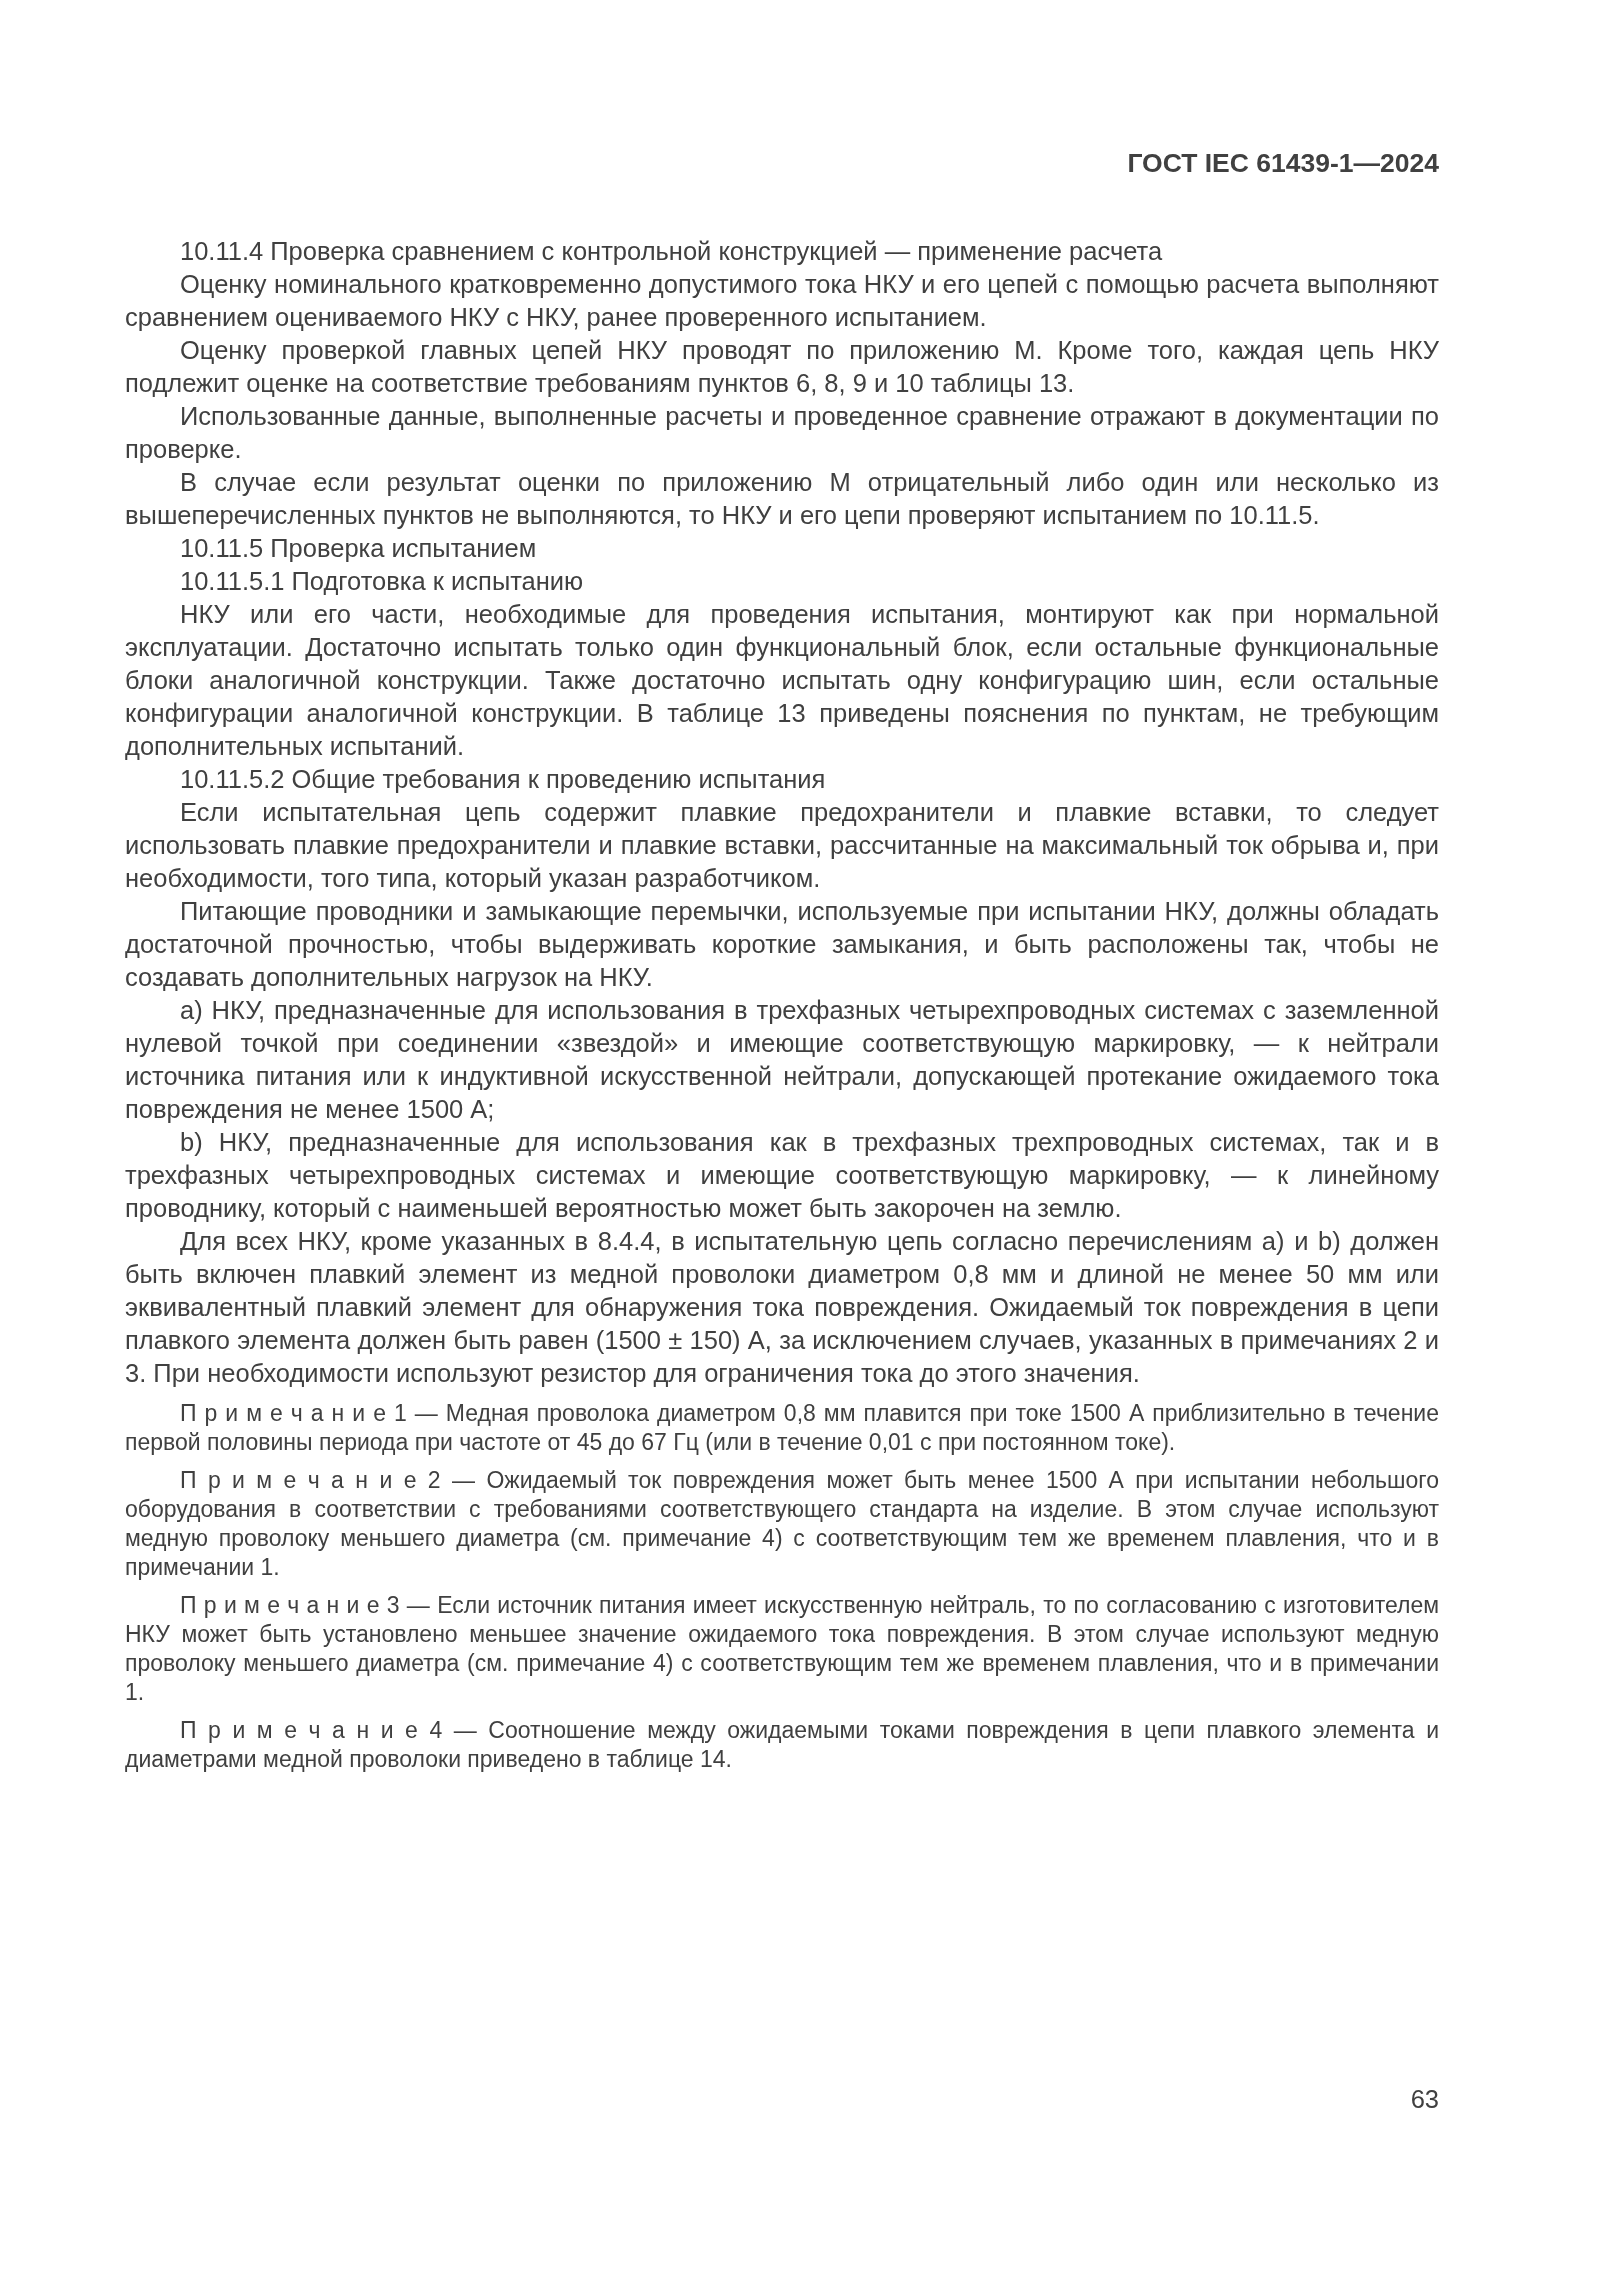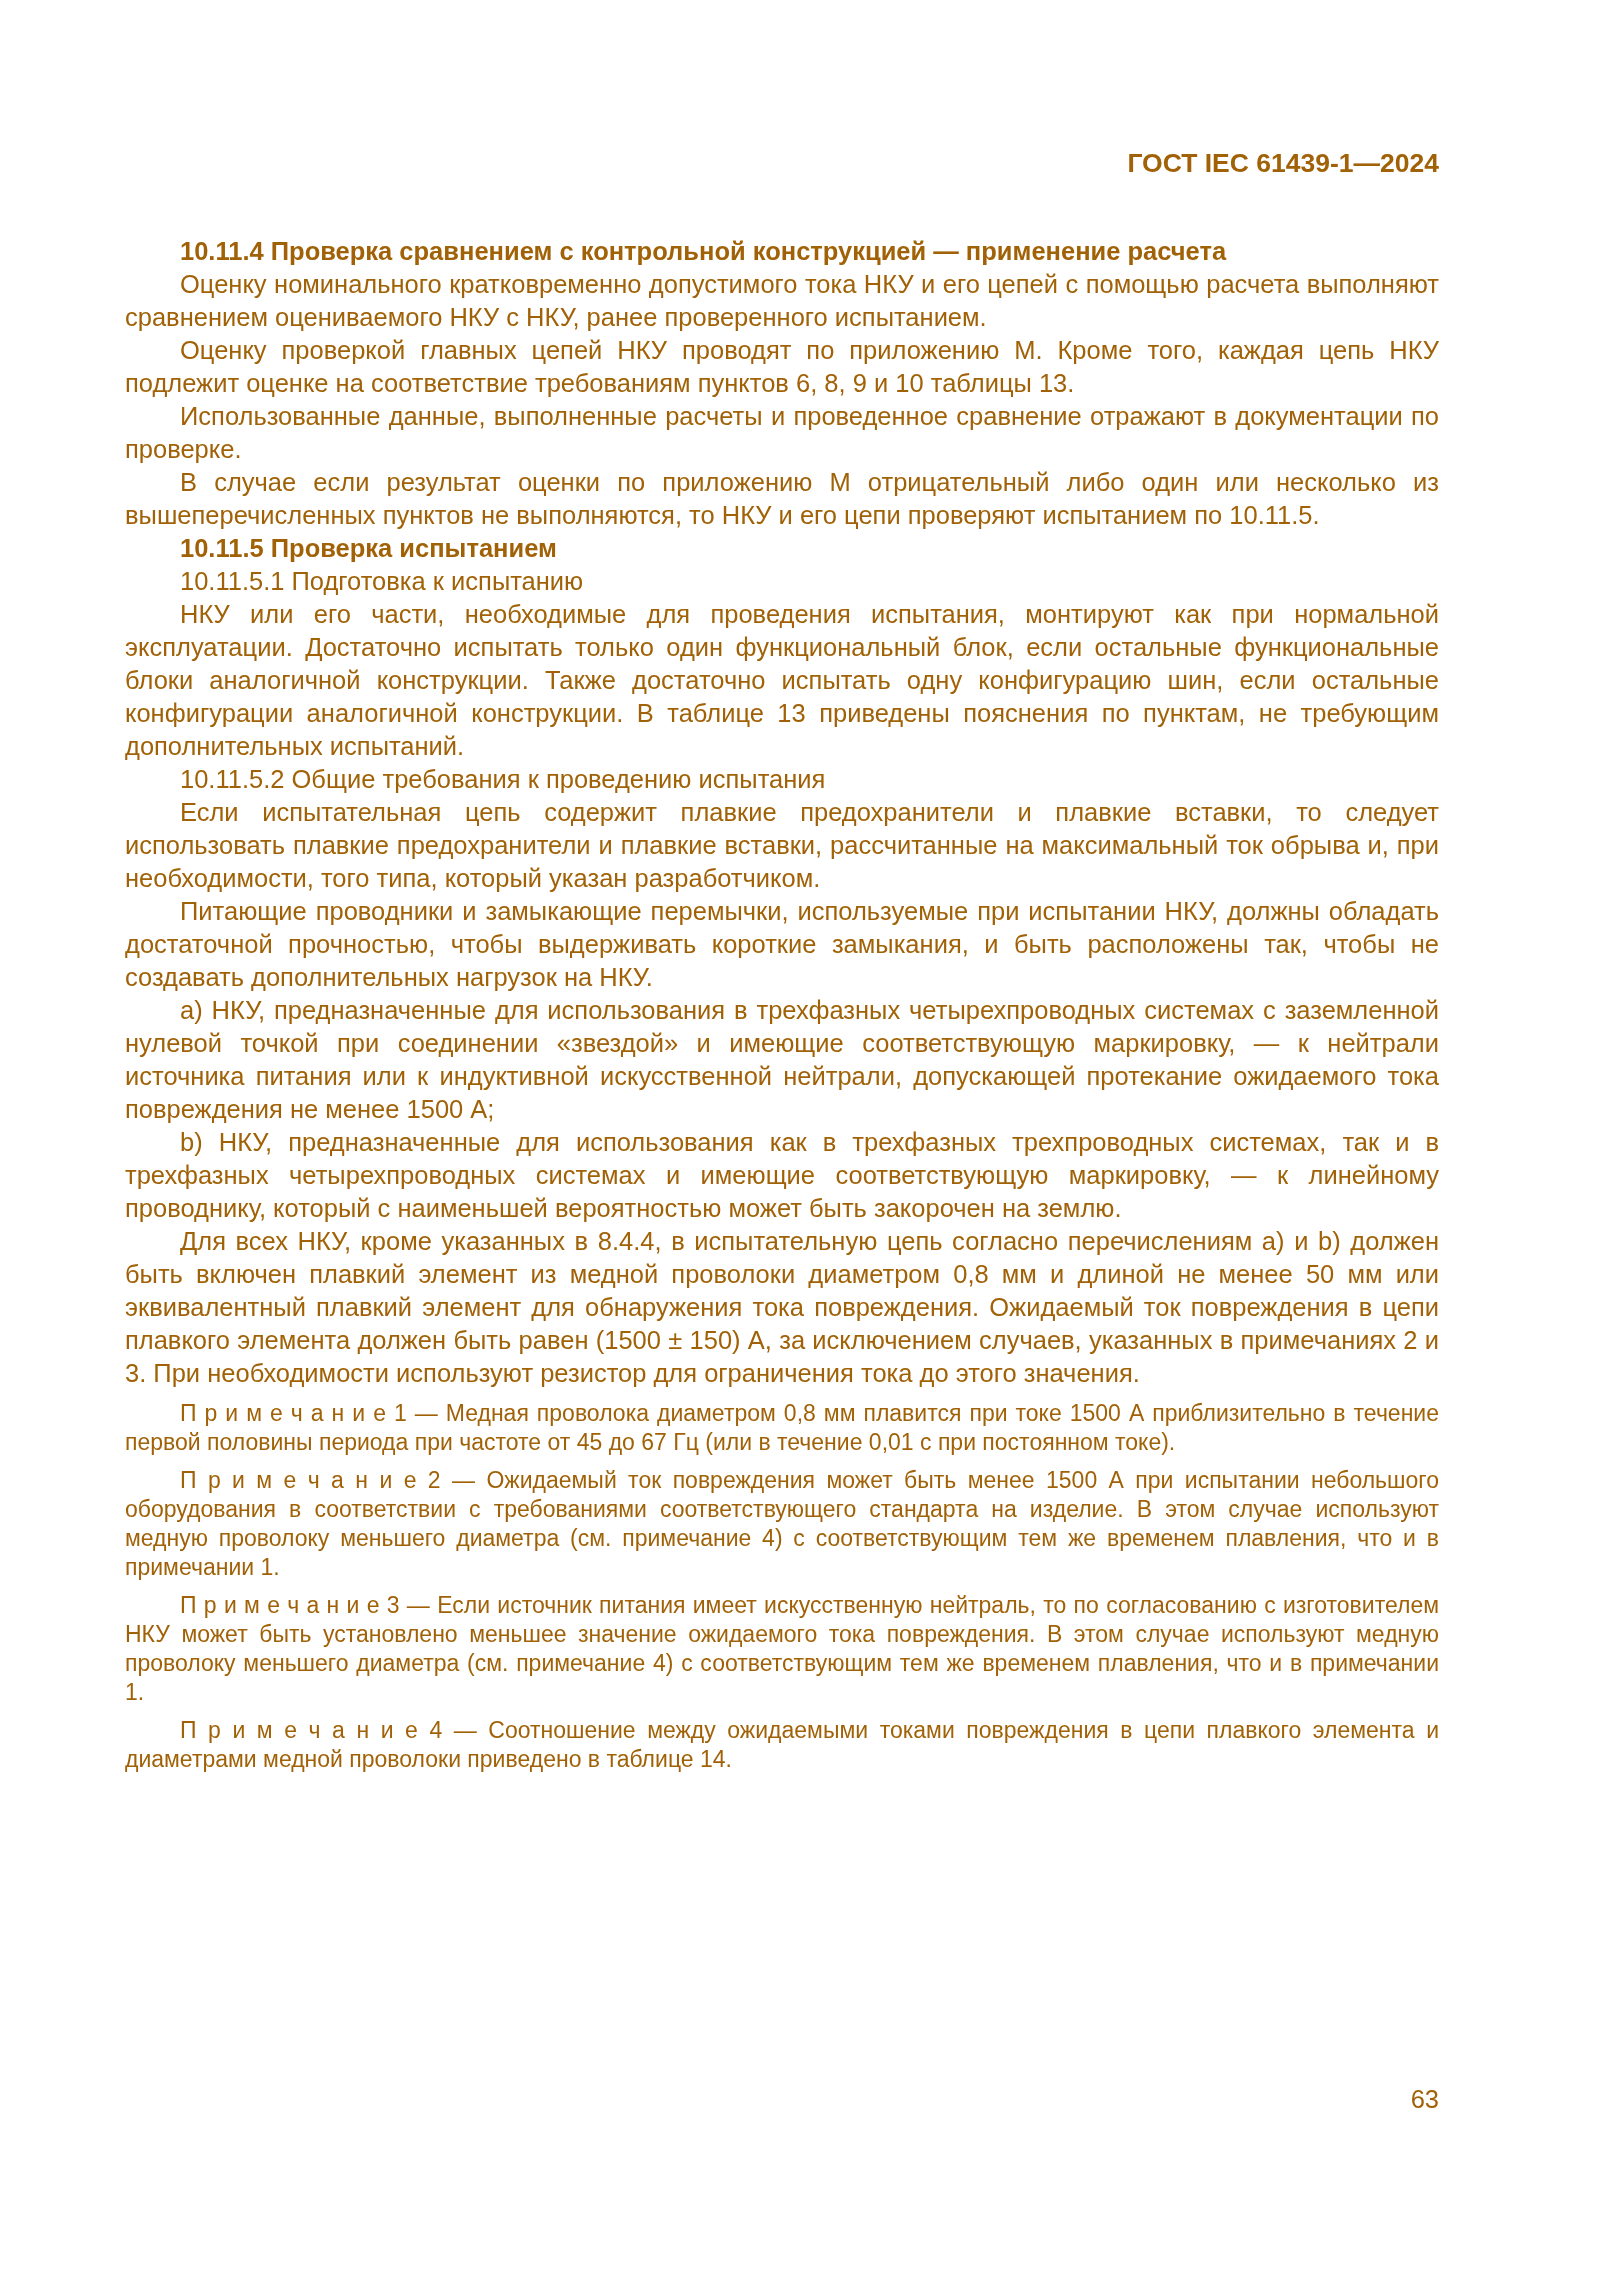--- a/index.html
+++ b/index.html
@@ -15,7 +15,7 @@
     background: #ffffff;
     box-sizing: border-box;
     padding: 147px 182px 0 125px;
-    color: #a16207;
+    color: #404040;
     font-family: "Liberation Sans", sans-serif;
     overflow: hidden;
   }

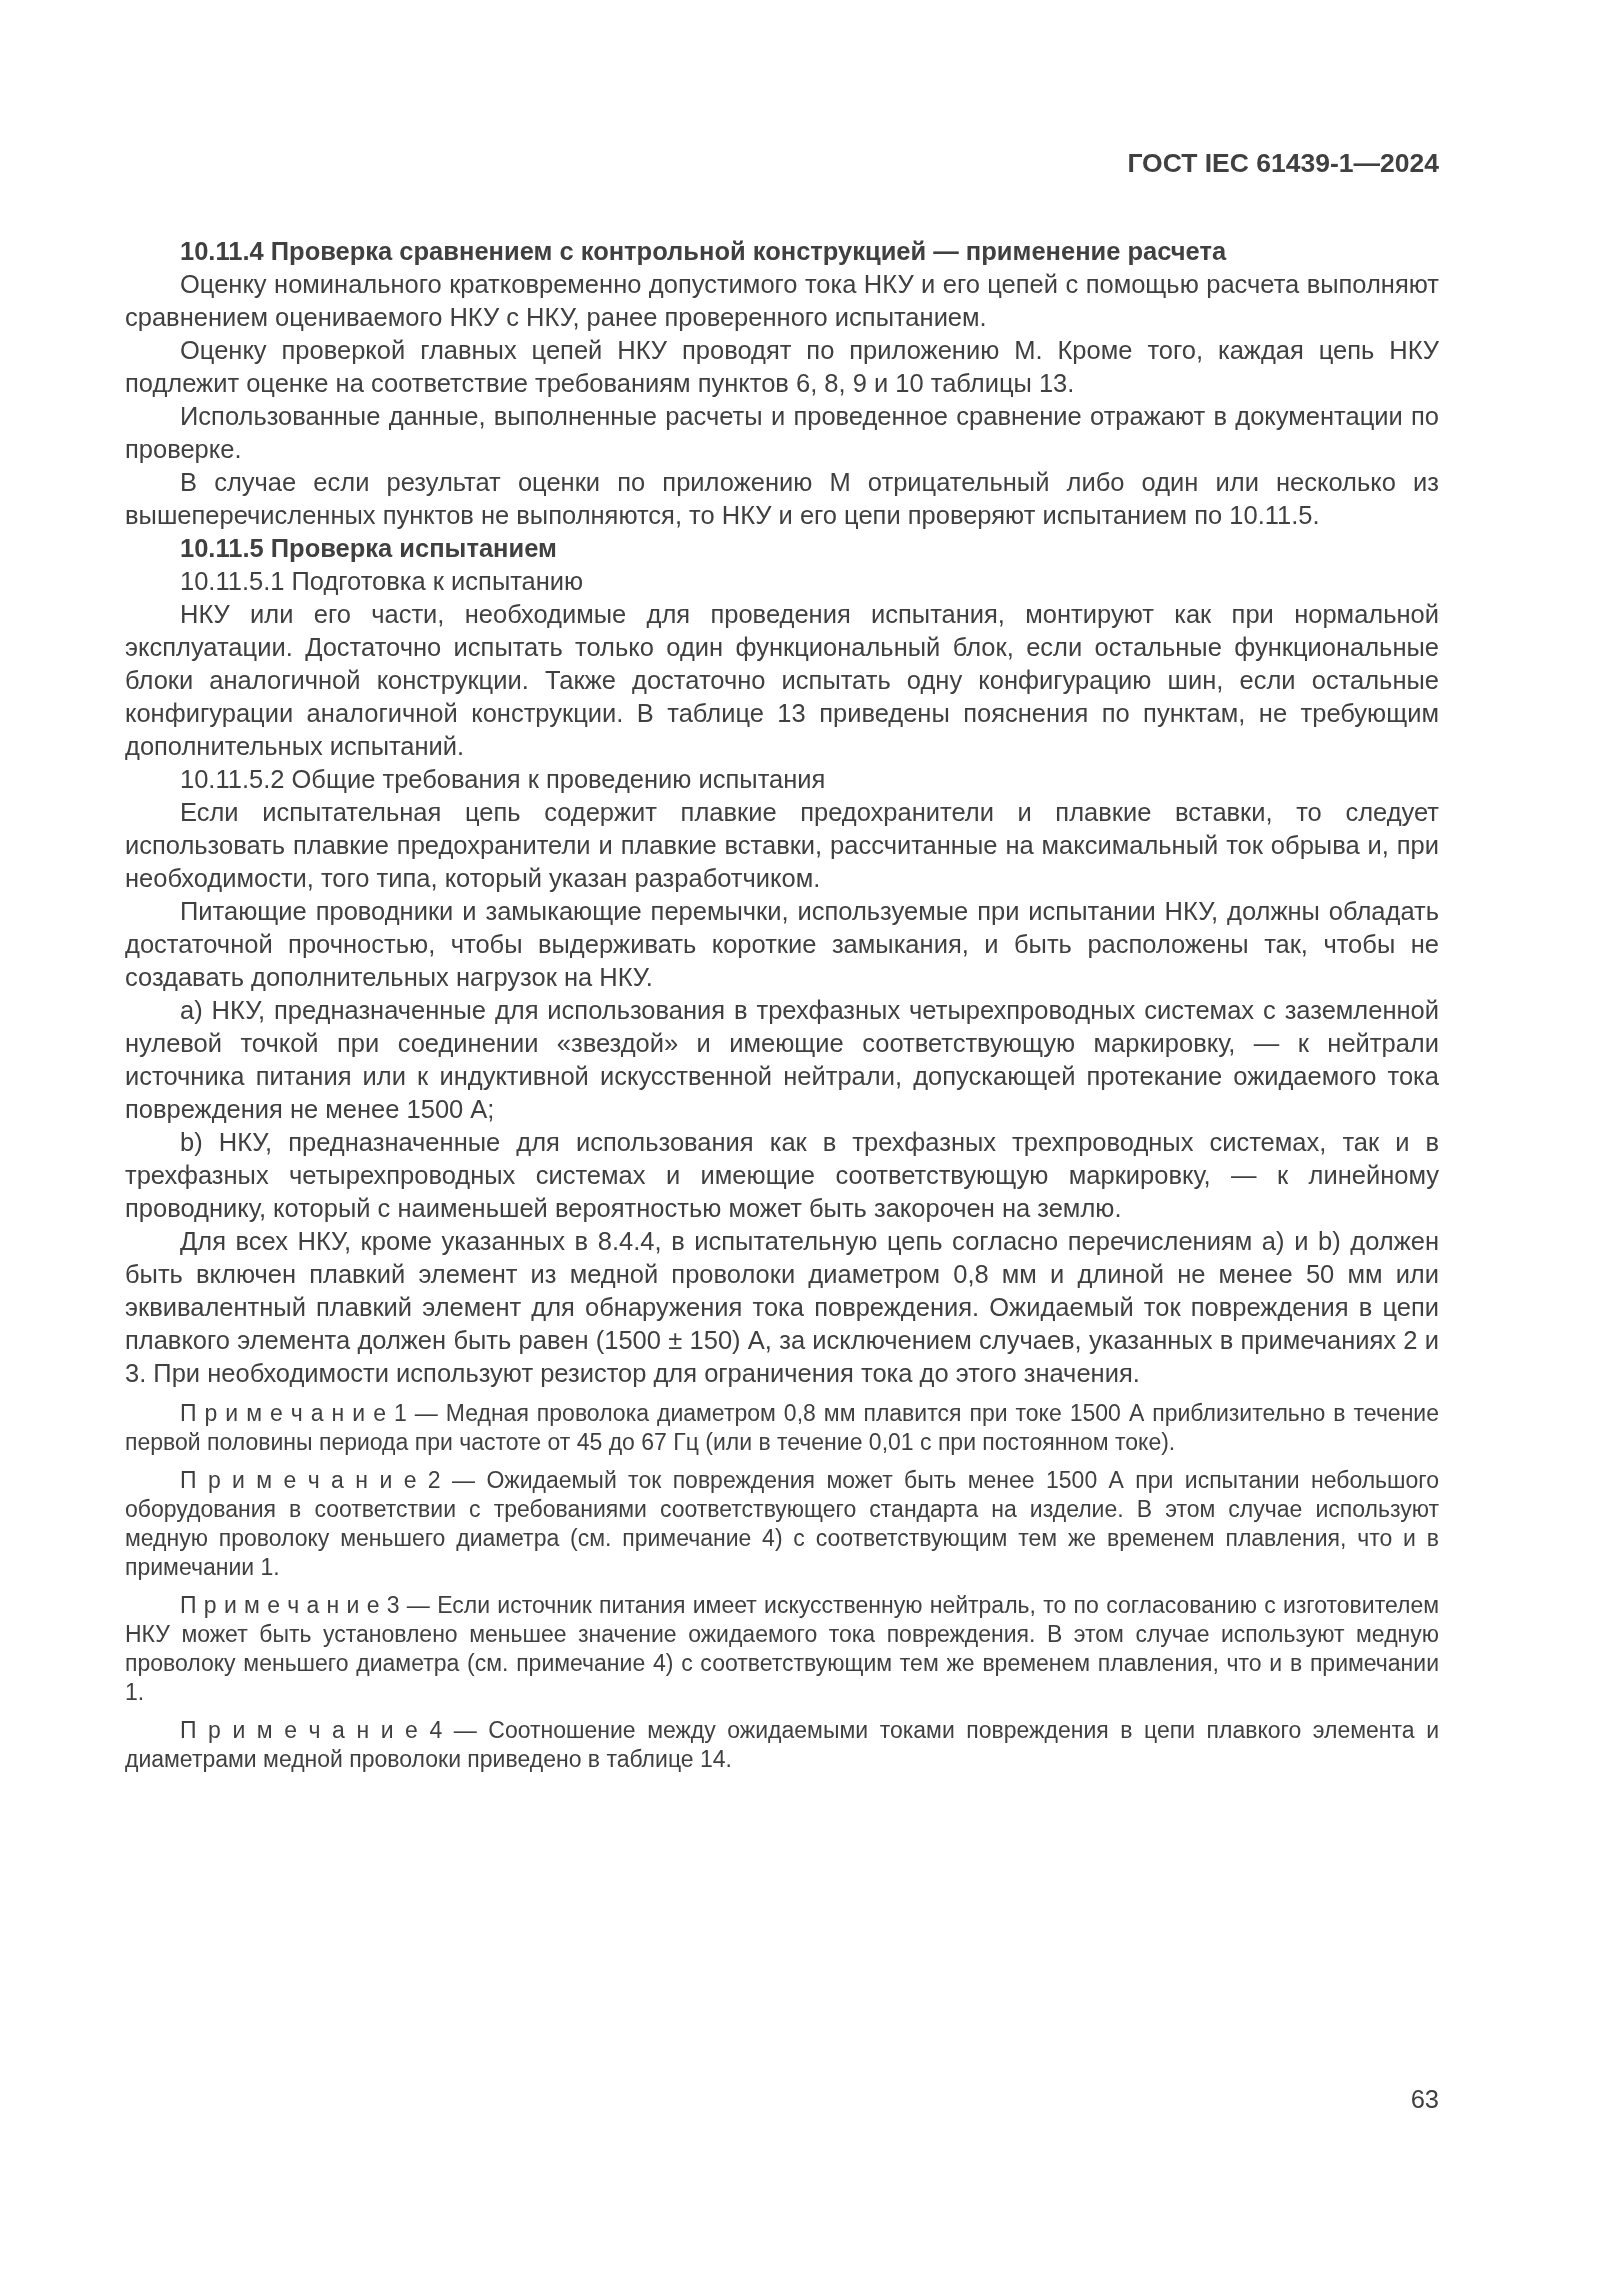--- a/index.html
+++ b/index.html
@@ -34,7 +34,7 @@
     text-indent: 55px;
   }
   .content p.heading {
-    font-weight: bold;
+    font-weight: normal;
   }
   .content p.subheading {
     font-weight: normal;

